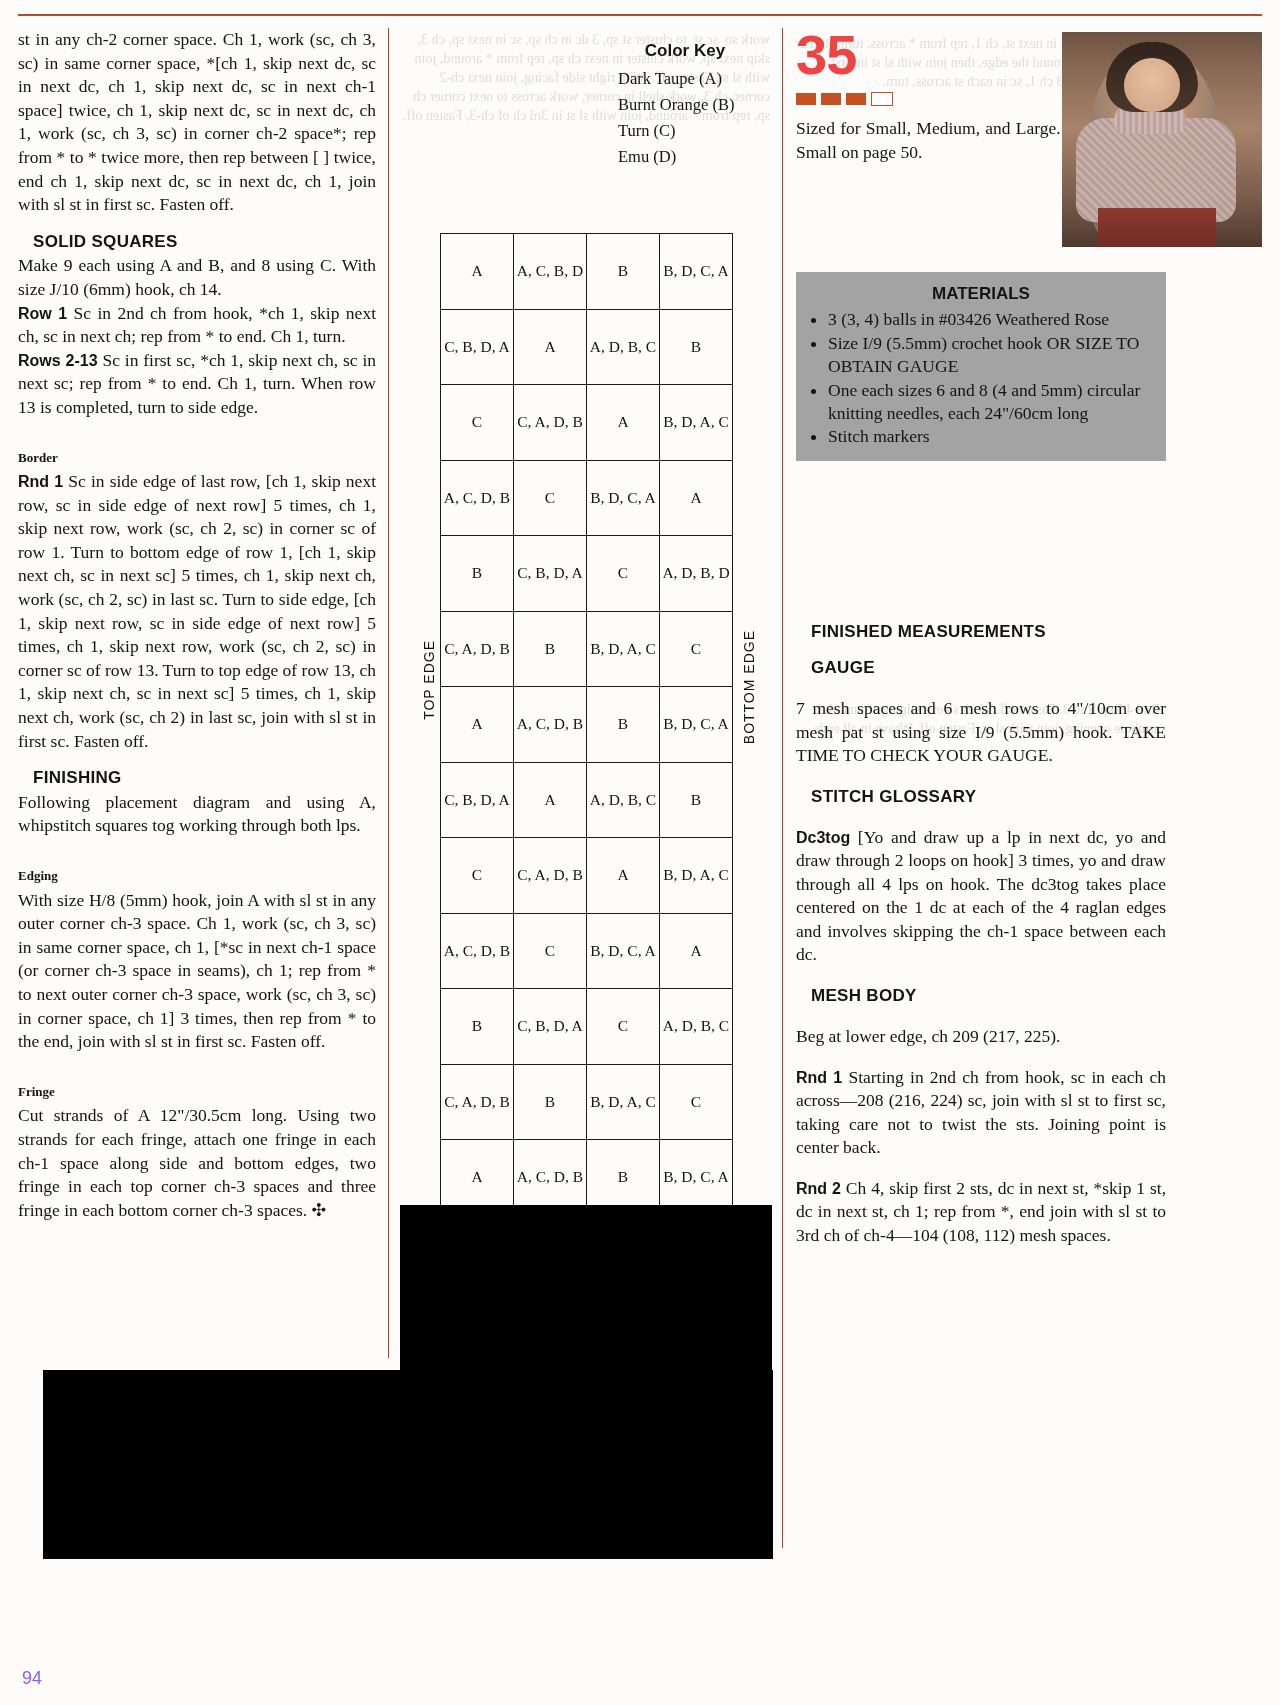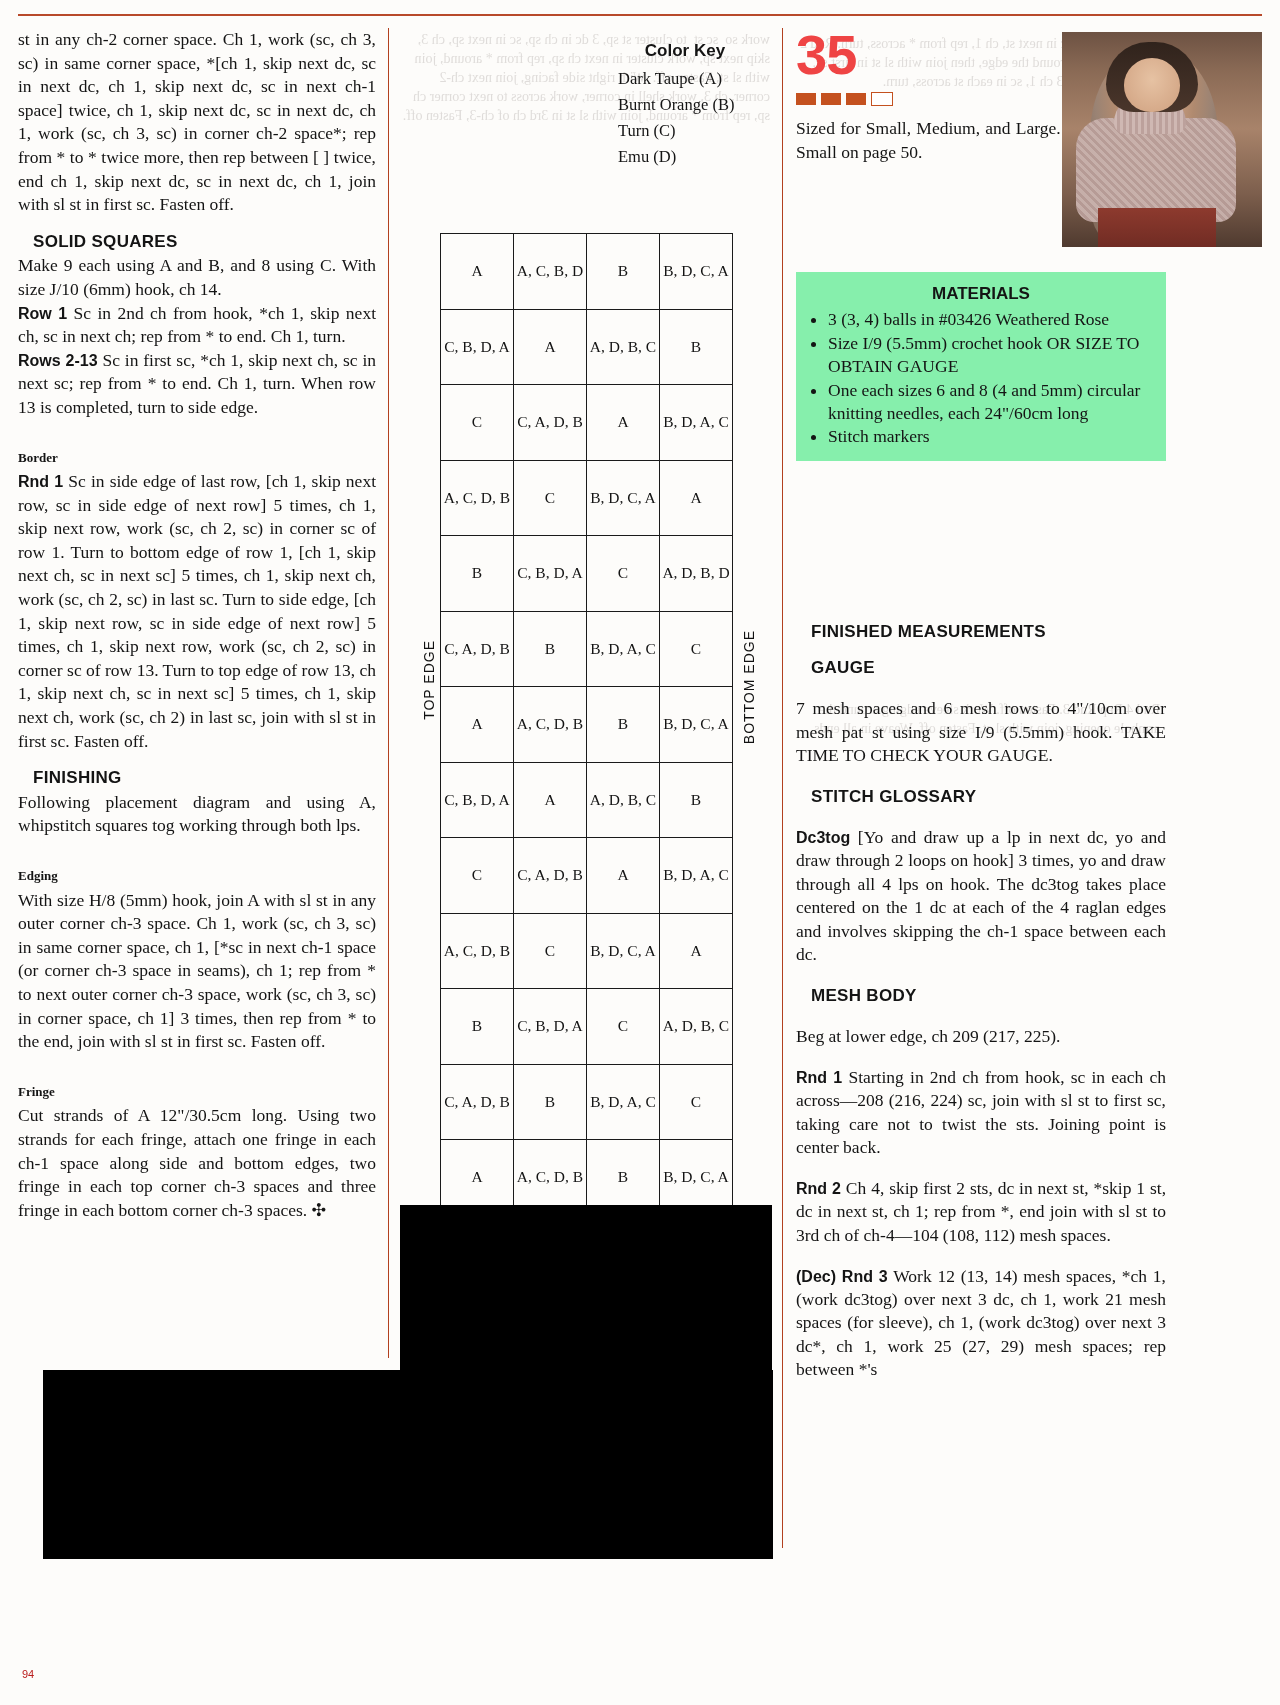--- a/index.html
+++ b/index.html
@@ -138,7 +138,7 @@
   }
   .materials{
     position:absolute;left:796px;top:272px;width:370px;
-    background:#86efac;
+    background:#a3a3a3;
     padding:10px 14px 12px 14px;
     box-sizing:border-box;
     font-size:17.5px;line-height:23.4px;

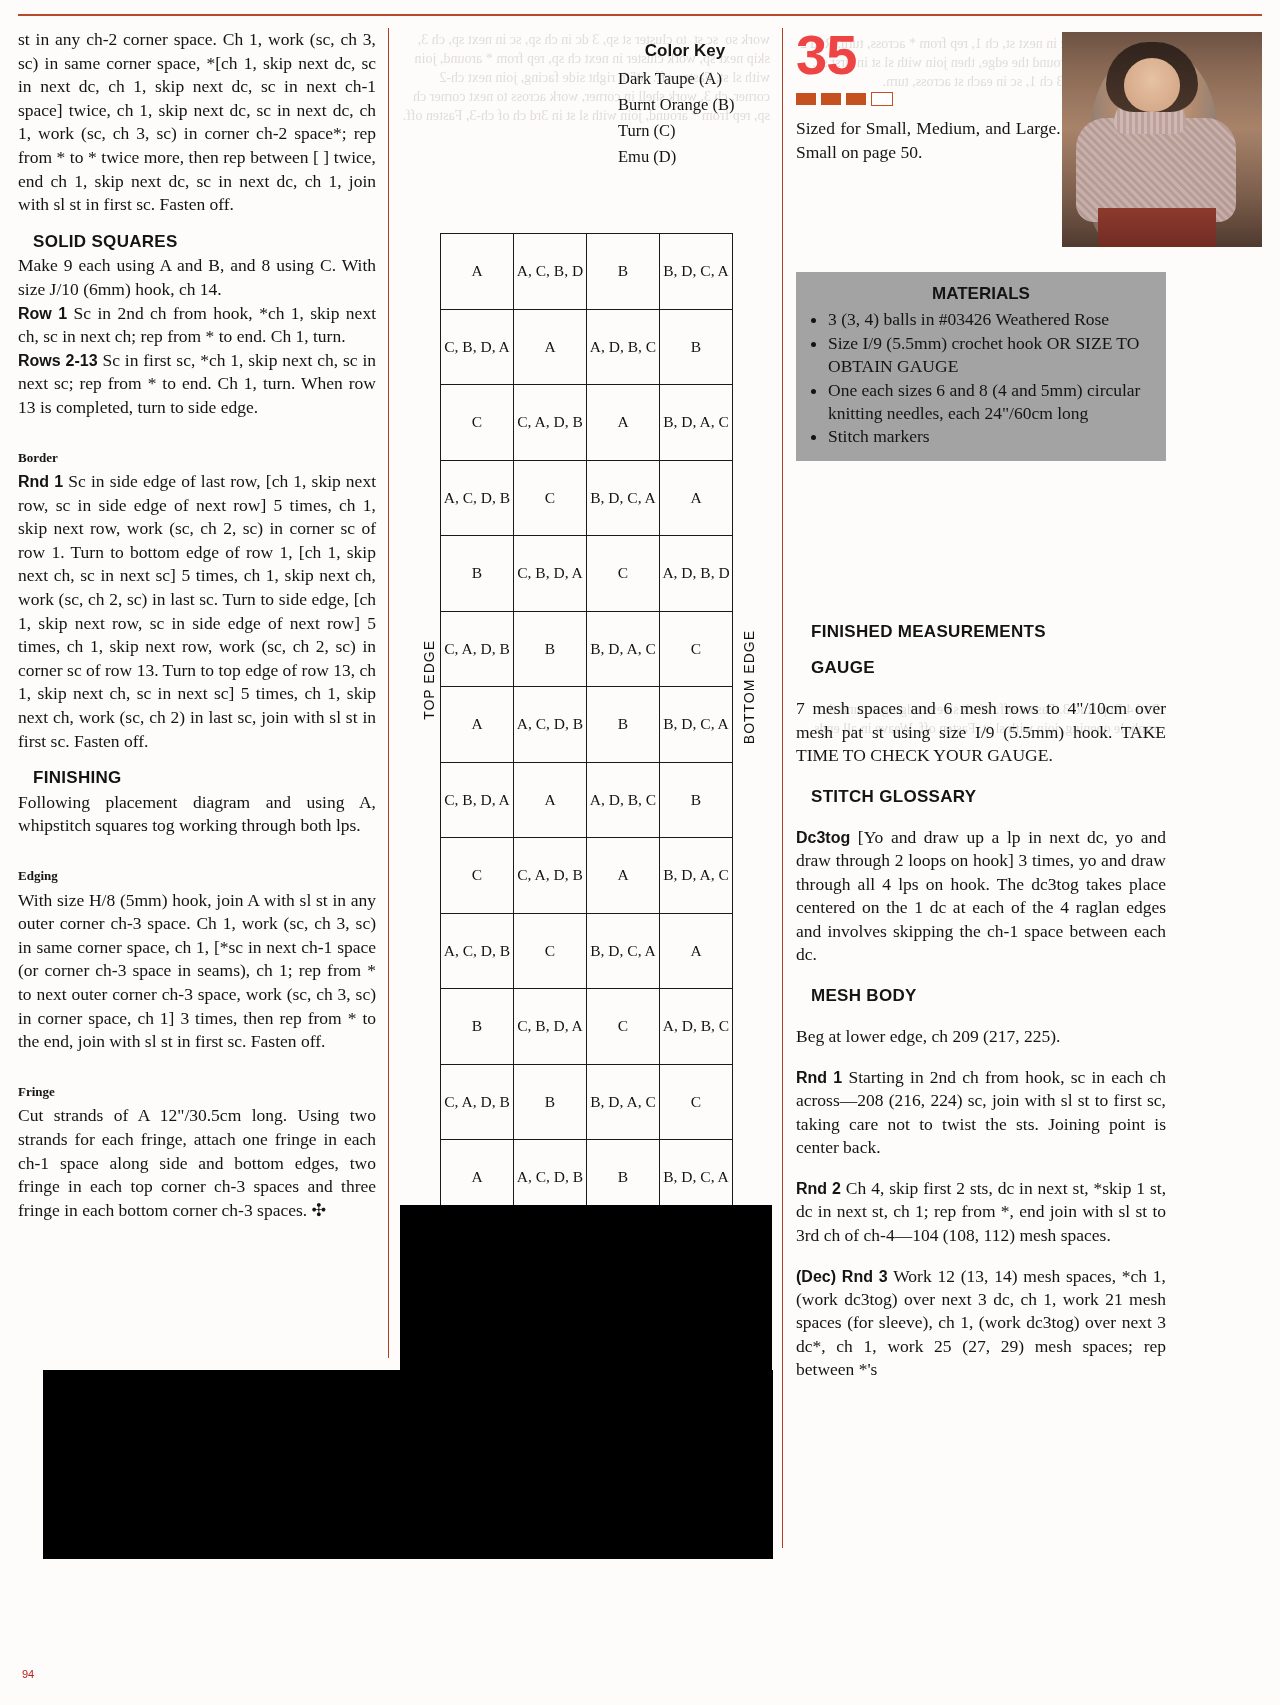--- a/index.html
+++ b/index.html
@@ -339,7 +339,6 @@
     <p>Beg at lower edge, ch 209 (217, 225).</p>
     <p><span class="bd">Rnd 1</span><span> Starting in 2nd ch from hook, sc in each ch across—208 (216, 224) sc, join with sl st to first sc, taking care not to twist the sts. Joining point is center back.</span></p>
     <p><span class="bd">Rnd 2</span><span> Ch 4, skip first 2 sts, dc in next st, *skip 1 st, dc in next st, ch 1; rep from *, end join with sl st to 3rd ch of ch-4—104 (108, 112) mesh spaces.</span></p>
-    <p><span class="bd">(Dec) Rnd 3</span><span> Work 12 (13, 14) mesh spaces, *ch 1, (work dc3tog) over next 3 dc, ch 1, work 21 mesh spaces (for sleeve), ch 1, (work dc3tog) over next 3 dc*, ch 1, work 25 (27, 29) mesh spaces; rep between *'s</span></p>
   </div>
 
   <div class="pageno">94</div>

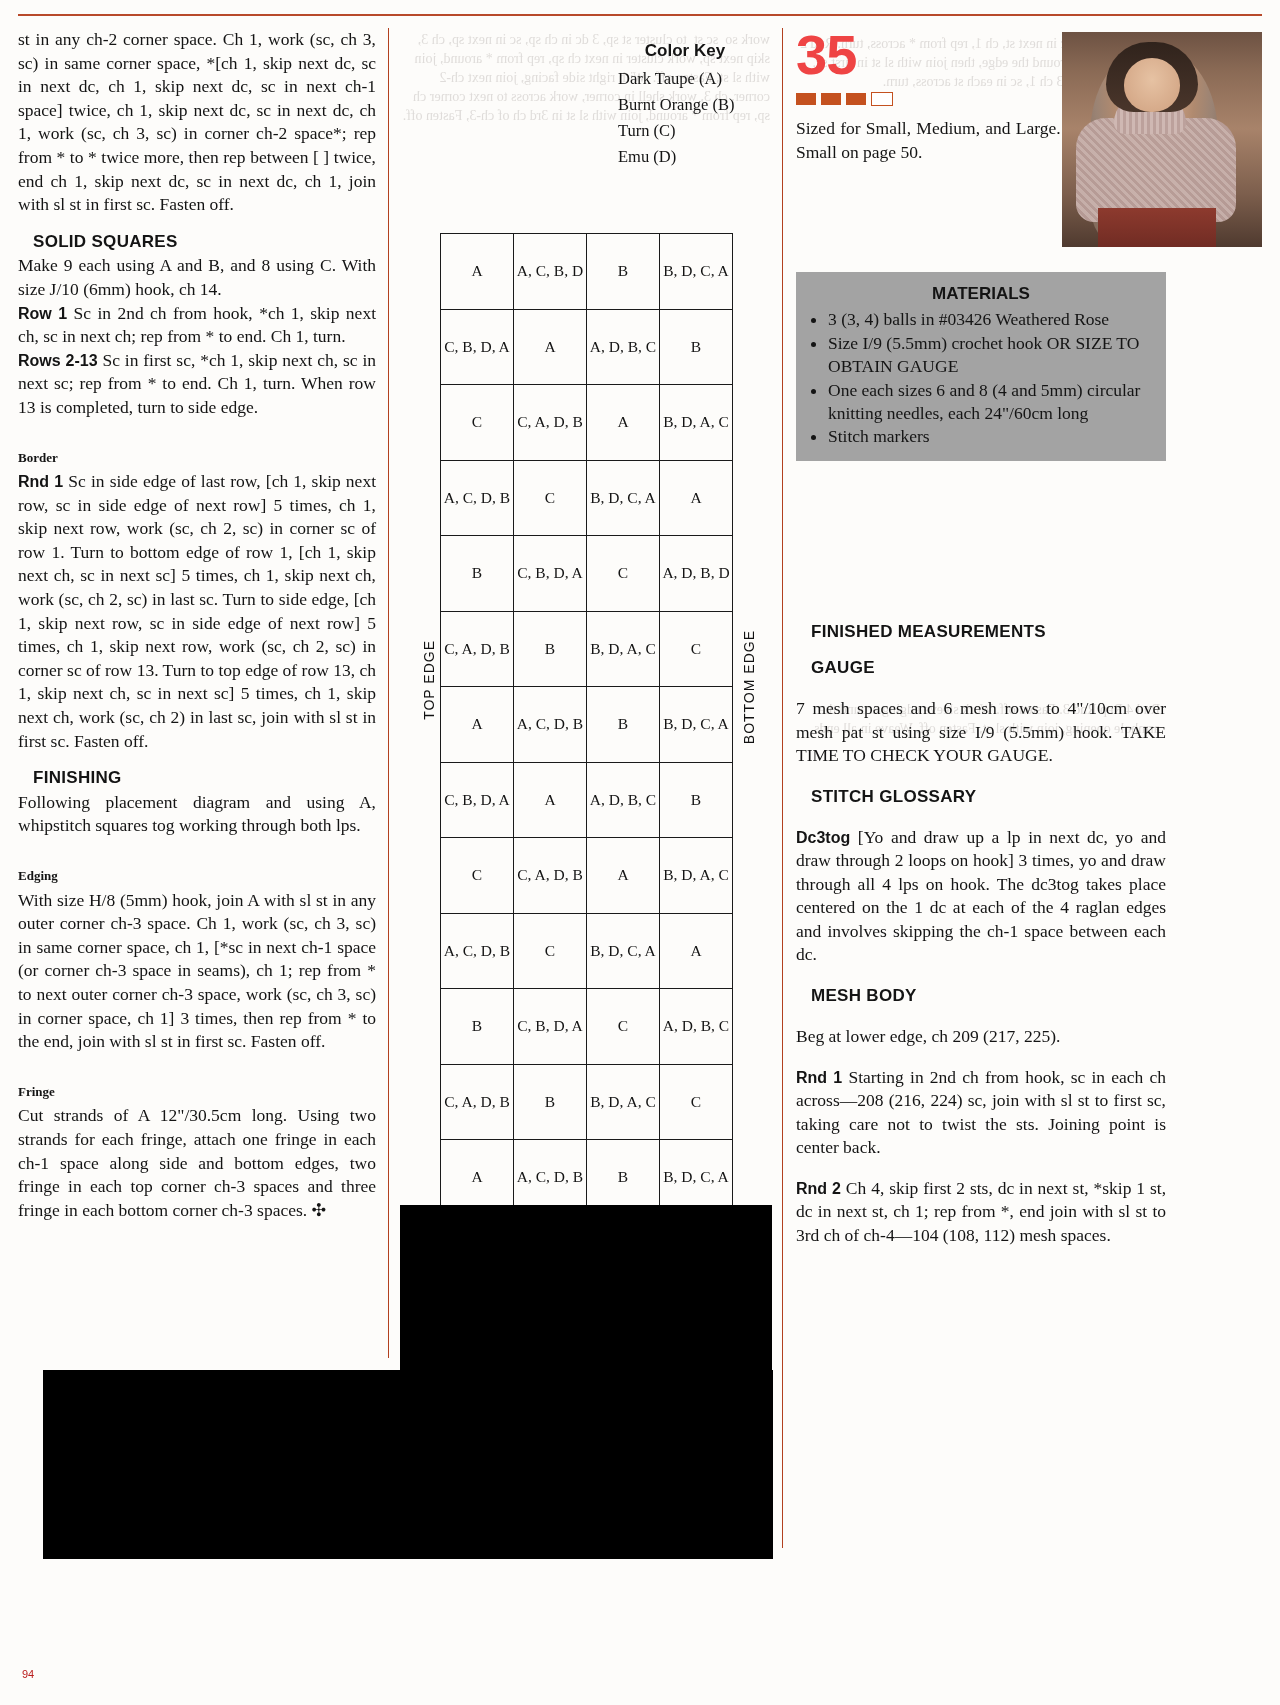--- a/index.html
+++ b/index.html
@@ -157,7 +157,7 @@
   .pageno{
     position:absolute;left:22px;top:1668px;
     font-family:"Liberation Sans", sans-serif;
-    font-size:11px;color:#b91c1c;
+    font-size:18px;color:#8b5cf6;
   }
   i{font-style:italic;}
 </style>

